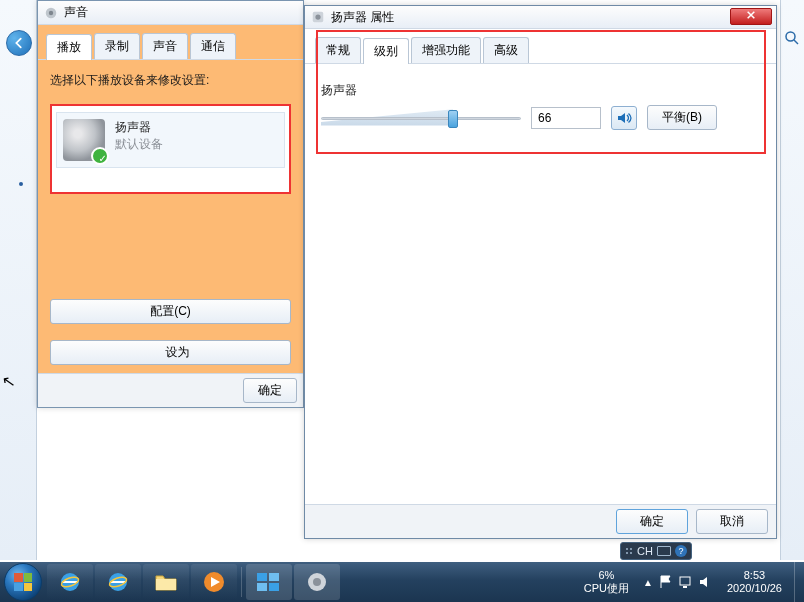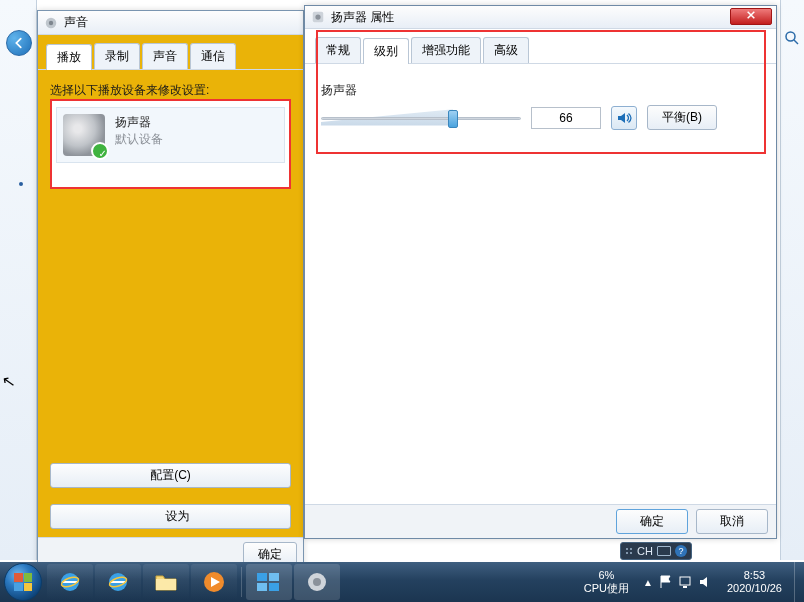--- a/index.html
+++ b/index.html
@@ -37,8 +37,8 @@
 
   
   .sound-dlg {
-    position:absolute; left:37px; top:10px; width:267px; height:562px;
-    background:#eab308; border:1px solid #7a95b0;
+    position:absolute; left:37px; top:0; width:267px; height:408px;
+    background:#fdba74; border:1px solid #7a95b0;
     box-shadow: 0 0 6px rgba(0,0,0,.15);
   }
   .dlg-title {

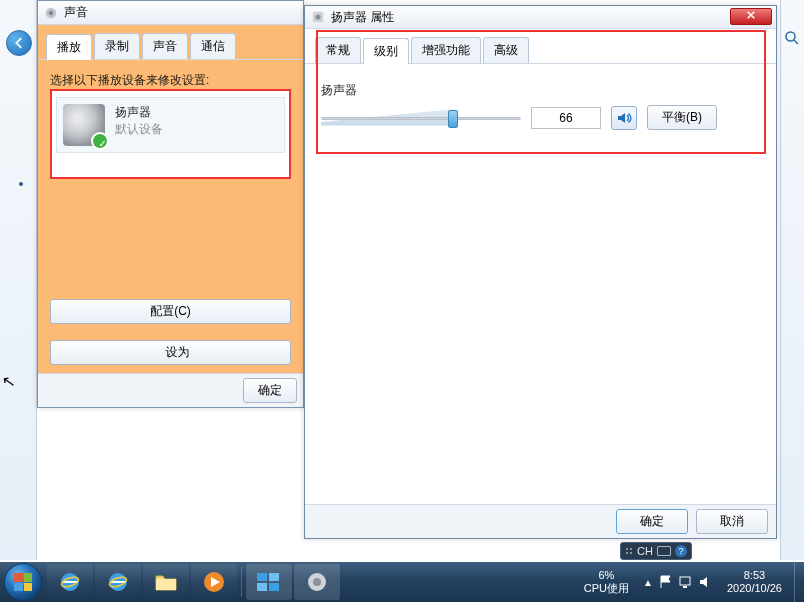--- a/index.html
+++ b/index.html
@@ -53,7 +53,7 @@
   }
   .tab.active { background:#fff; position:relative; top:1px; }
   .sound-body { padding:12px 12px 8px 12px; }
-  .instruct { color:#1a1a1a; margin-bottom:0; }
+  .instruct { color:#1a1a1a; margin-bottom:15px; }
   .device-list {
     border:2.5px solid #e33; height:90px; padding:6px 4px;
     background:#fff;

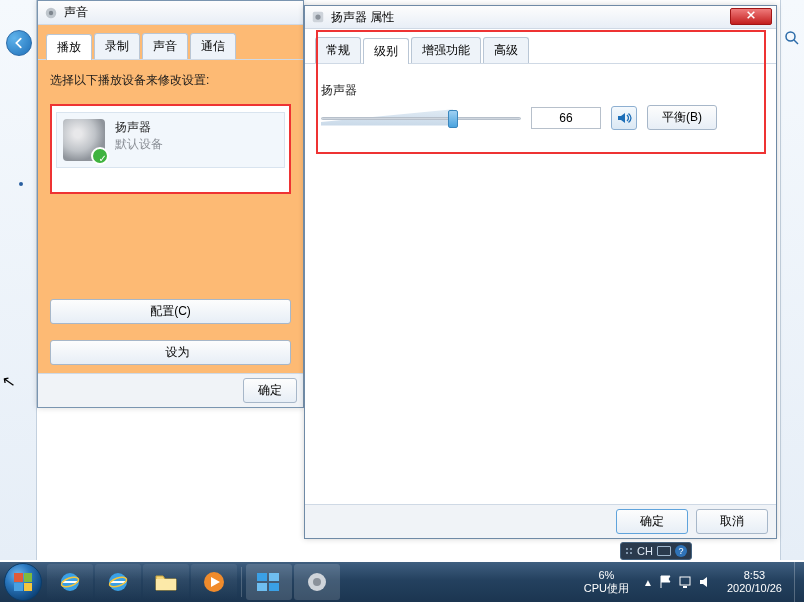--- a/index.html
+++ b/index.html
@@ -136,7 +136,7 @@
   }
   .val-box {
     width:70px; height:22px; border:1px solid #b7c0cb; background:#fff;
-    text-align:center; padding:2px 6px; font-size:12px;
+    text-align:left; padding:2px 6px; font-size:12px;
   }
   .mute-btn {
     width:26px; height:24px; border:1px solid #8dafd1; border-radius:3px;

